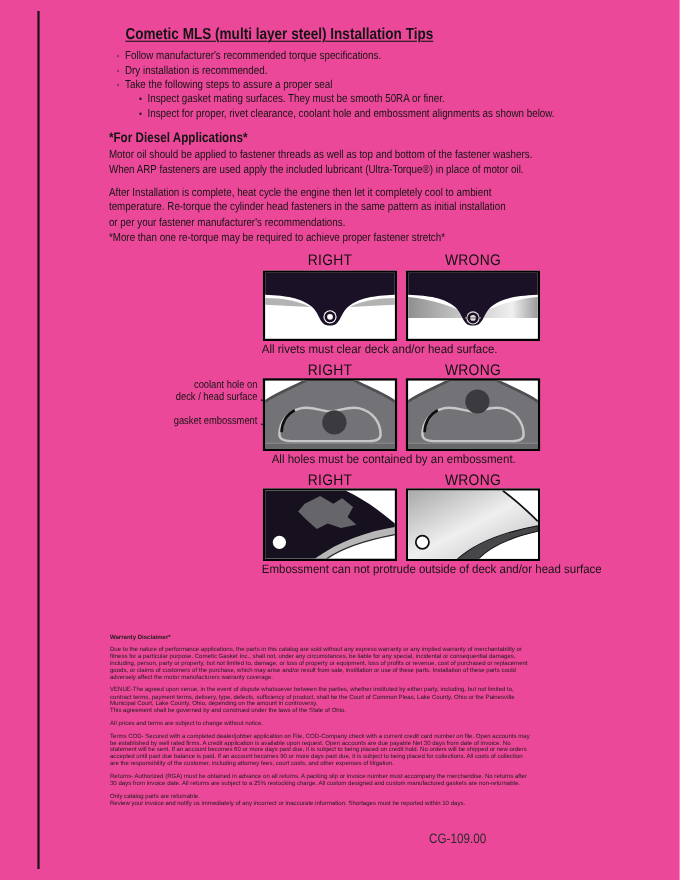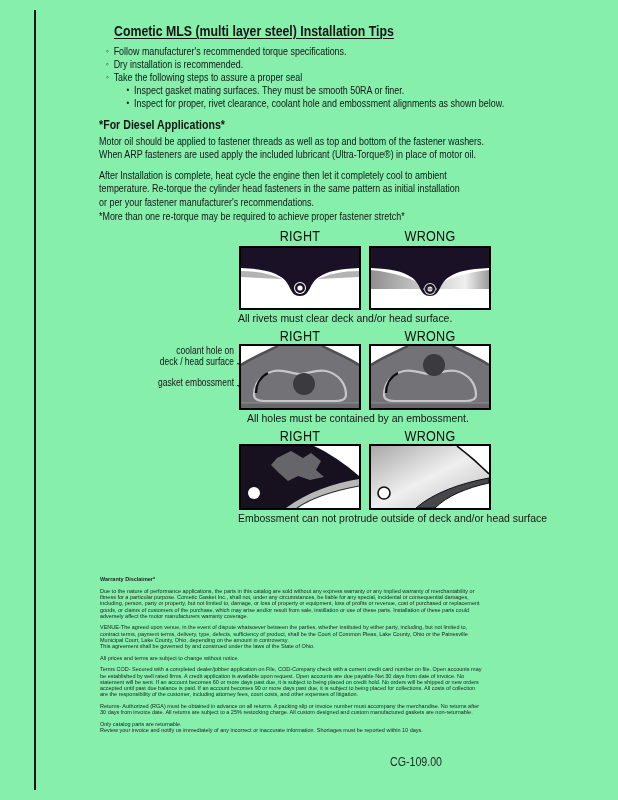--- a/index.html
+++ b/index.html
@@ -3,7 +3,7 @@
 <meta charset="utf-8">
 <style>
   html,body{margin:0;padding:0;background:#ffffff;}
-  #page{position:relative;width:618px;height:800px;background:#86efac;overflow:hidden;
+  #page{position:relative;width:618px;height:800px;background:#ec4899;overflow:hidden;
         font-family:"Liberation Sans","DejaVu Sans",sans-serif;color:#141414;}
   .abs{position:absolute;}
   .cond{transform:scaleX(0.85);transform-origin:0 0;}

